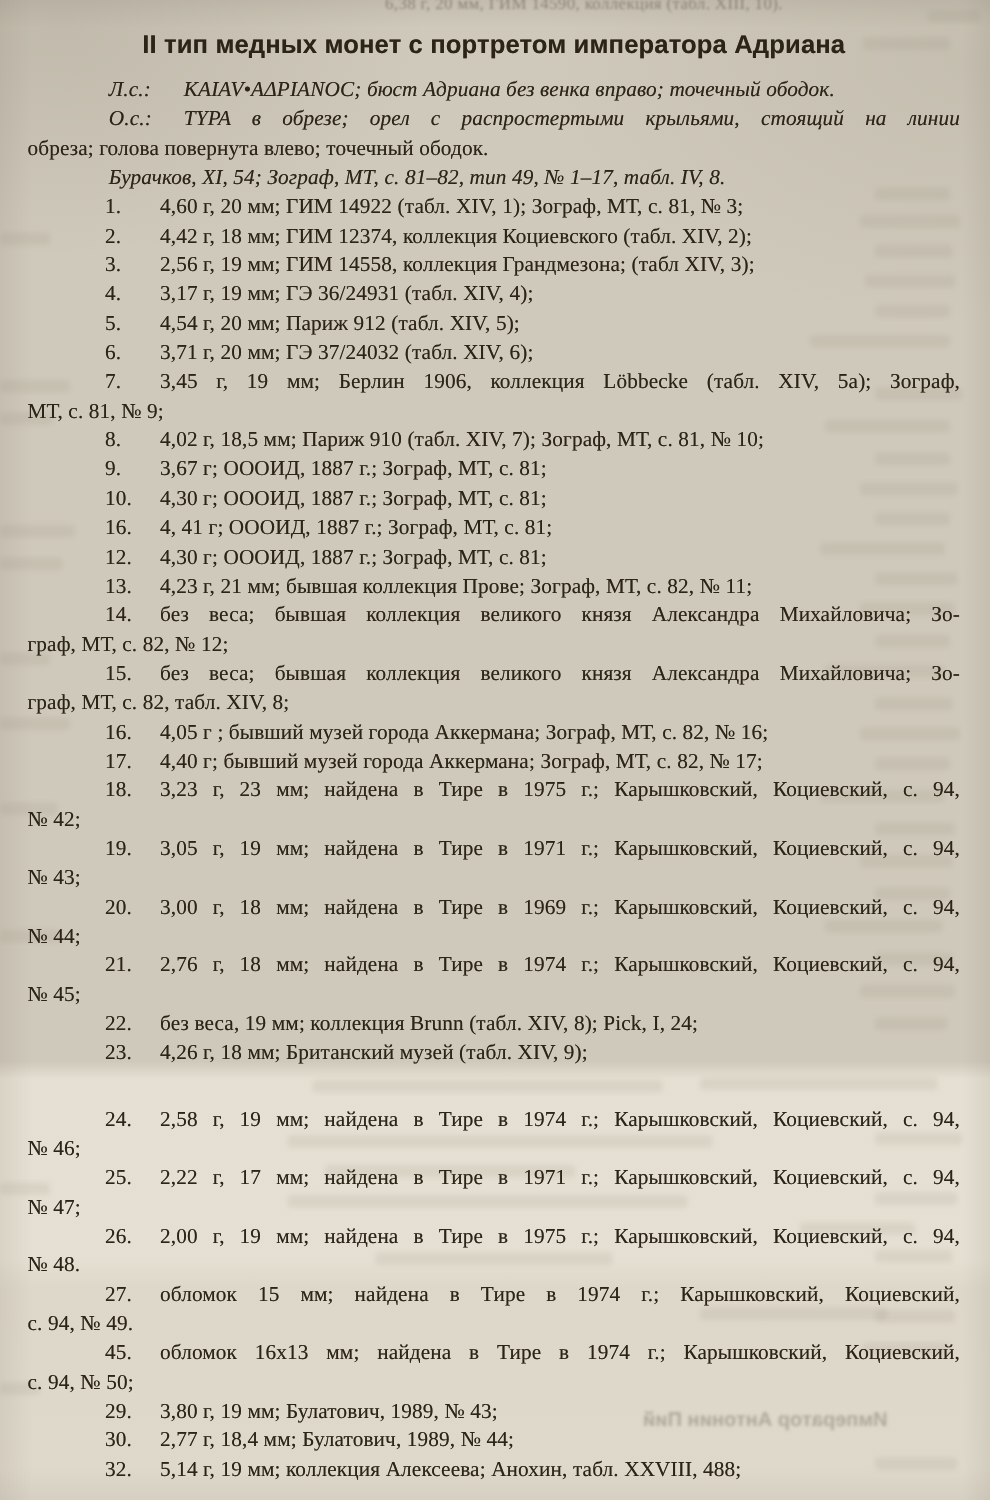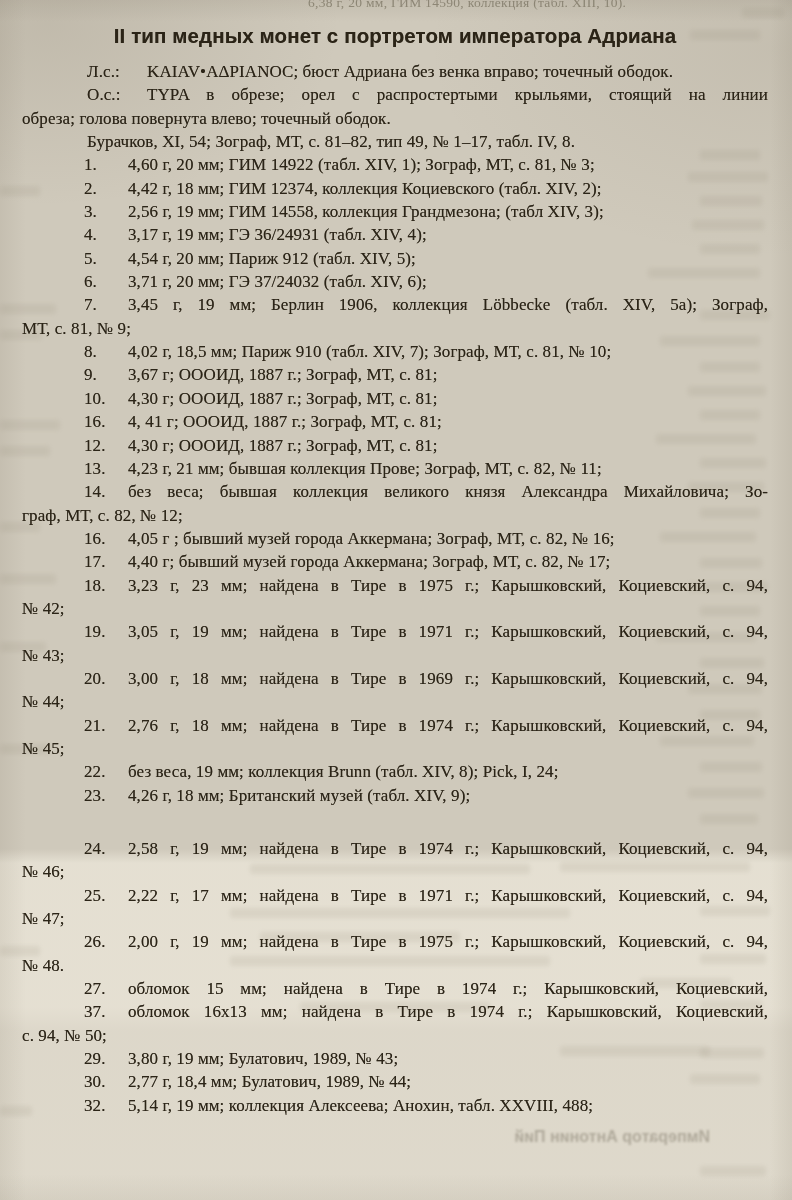--- a/index.html
+++ b/index.html
@@ -61,7 +61,7 @@
   }
   .line{display:block;}
   .j{text-align:justify;text-align-last:justify;}
-  .hdr{padding-left:65px;}
+  .hdr{padding-left:65px;font-style:italic;}
   .hdr-label{display:inline-block;width:60px;}
   .item .l1{padding-left:62px;}
   .item .num{display:inline-block;width:44px;}

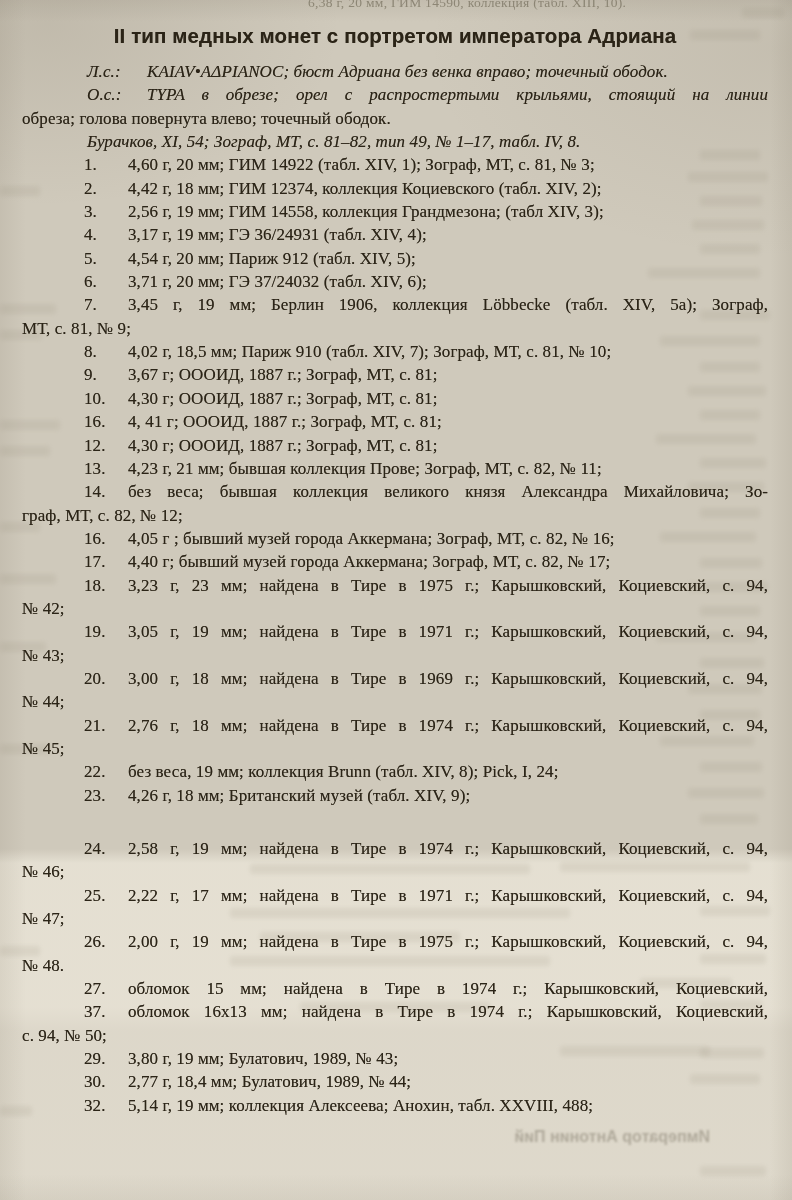--- a/index.html
+++ b/index.html
@@ -199,6 +199,10 @@
           <div class="line l2"><span>граф, МТ, с. 82, № 12;</span></div>
         </div>
         <div class="item">
+          <div class="line l1 j"><span class="num">15.</span><span>без веса; бывшая коллекция великого князя Александра Михайловича; Зо-</span></div>
+          <div class="line l2"><span>граф, МТ, с. 82, табл. XIV, 8;</span></div>
+        </div>
+        <div class="item">
           <div class="line l1"><span class="num">16.</span><span>4,05 г ; бывший музей города Аккермана; Зограф, МТ, с. 82, № 16;</span></div>
         </div>
         <div class="item">

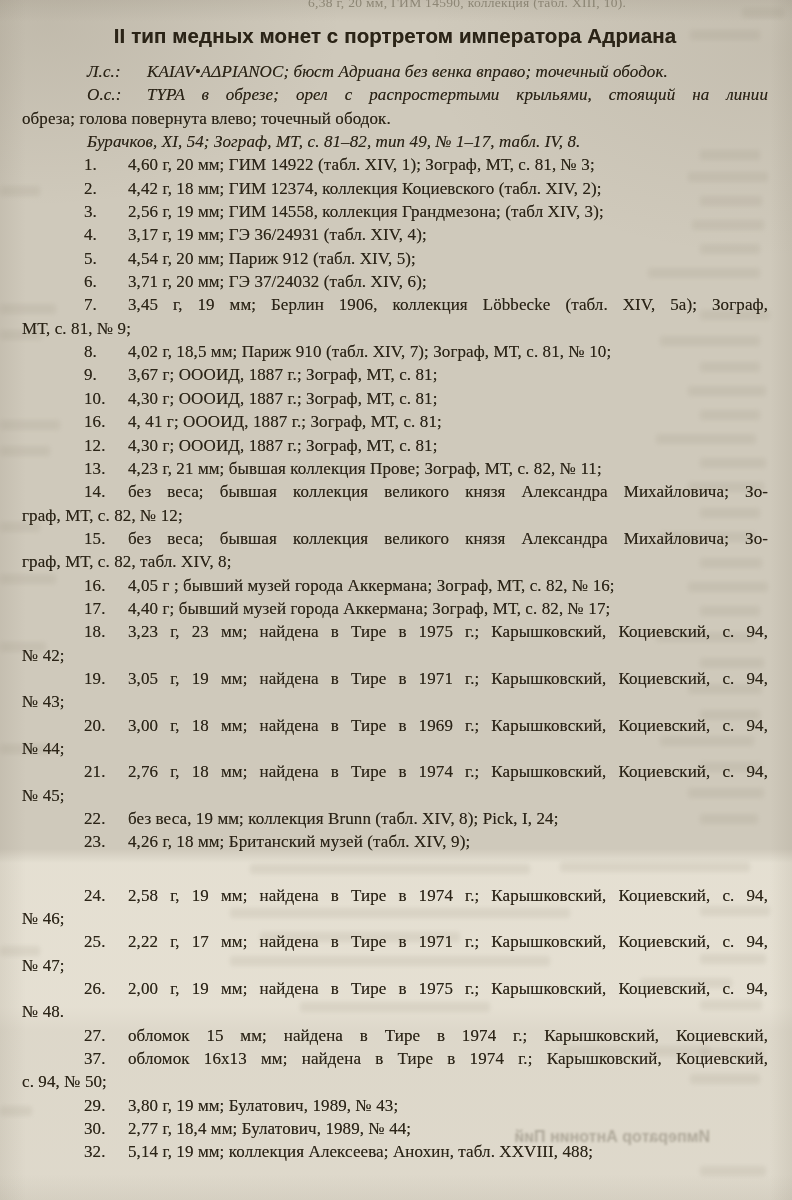--- a/index.html
+++ b/index.html
@@ -244,6 +244,7 @@
         </div>
         <div class="item">
           <div class="line l1 j"><span class="num">27.</span><span>обломок 15 мм; найдена в Тире в 1974 г.; Карышковский, Коциевский,</span></div>
+          <div class="line l2"><span>с. 94, № 49.</span></div>
         </div>
         <div class="item">
           <div class="line l1 j"><span class="num">37.</span><span>обломок 16х13 мм; найдена в Тире в 1974 г.; Карышковский, Коциевский,</span></div>

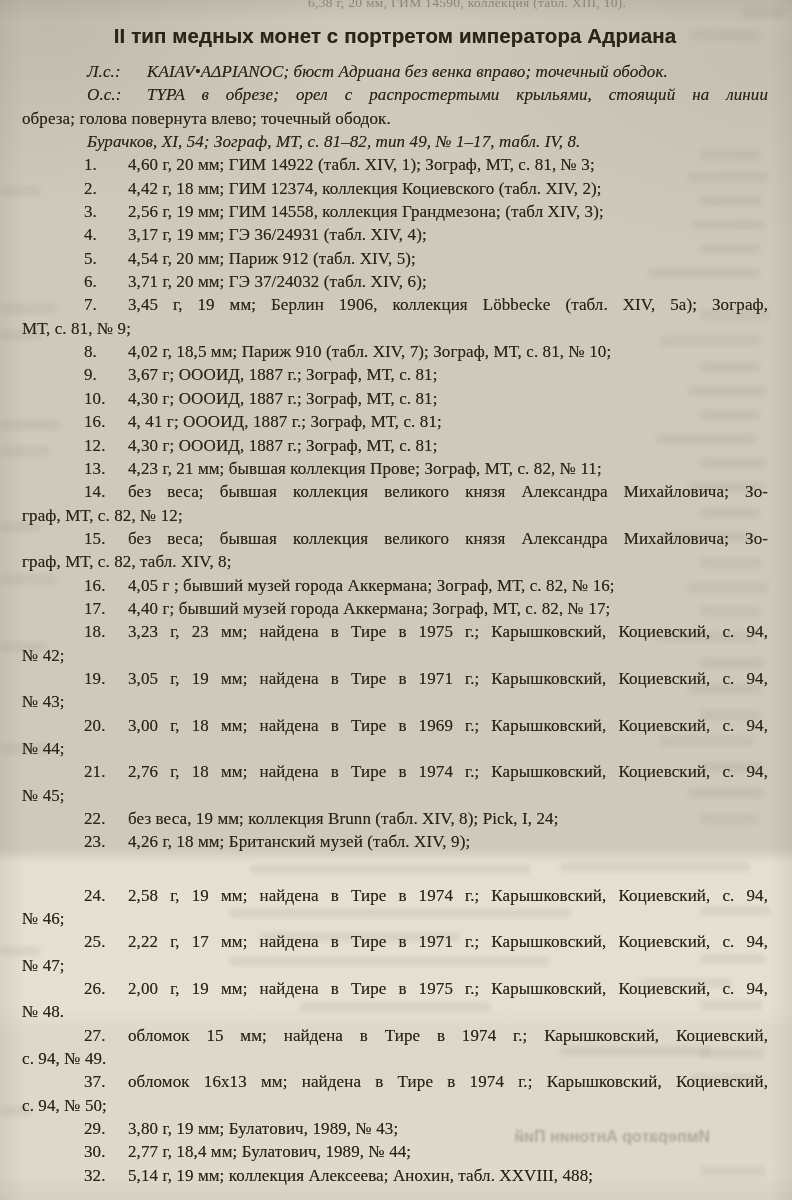--- a/index.html
+++ b/index.html
@@ -247,7 +247,7 @@
           <div class="line l2"><span>с. 94, № 49.</span></div>
         </div>
         <div class="item">
-          <div class="line l1 j"><span class="num">37.</span><span>обломок 16х13 мм; найдена в Тире в 1974 г.; Карышковский, Коциевский,</span></div>
+          <div class="line l1 j"><span class="num">45.</span><span>обломок 16х13 мм; найдена в Тире в 1974 г.; Карышковский, Коциевский,</span></div>
           <div class="line l2"><span>с. 94, </span><b>№ 50;</b></div>
         </div>
         <div class="item">

